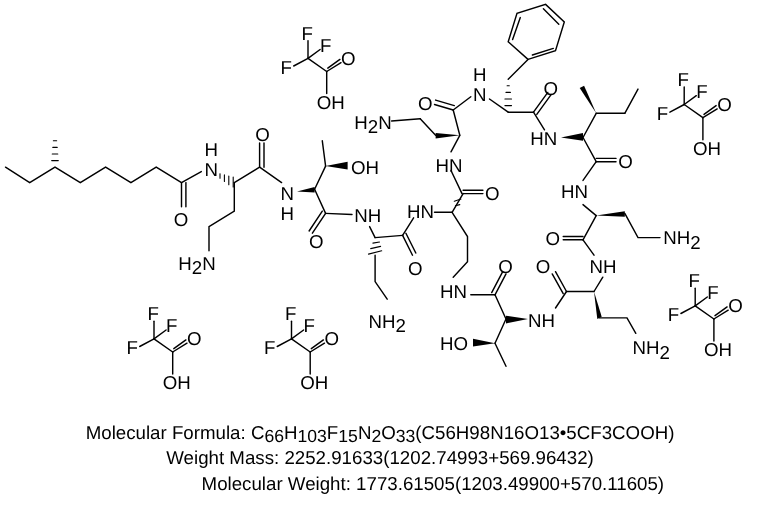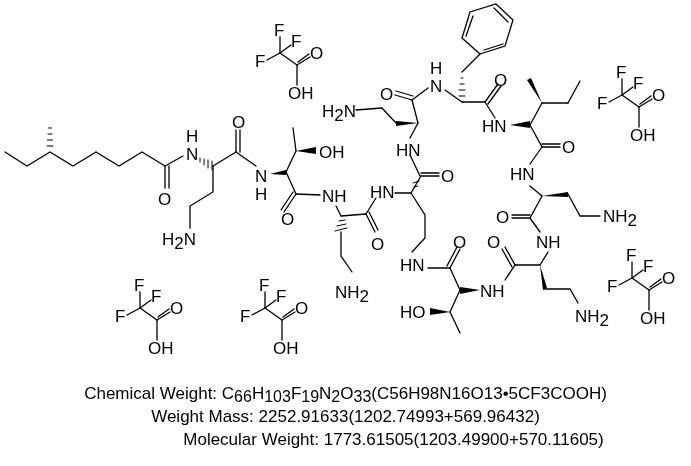--- a/index.html
+++ b/index.html
@@ -266,7 +266,7 @@
   </g>
 </svg>
 
-<div id="formula-line" class="info"><span>Chemical Weight: </span><span><span>C</span><sub>66</sub></span><span><span>H</span><sub>103</sub></span><span><span>F</span><sub>19</sub></span><span><span>N</span><sub>2</sub></span><span><span>O</span><sub>33</sub></span><span>(C56H98N16O13•5CF3COOH)</span></div>
+<div id="formula-line" class="info"><span>Molecular Formula: </span><span><span>C</span><sub>66</sub></span><span><span>H</span><sub>103</sub></span><span><span>F</span><sub>19</sub></span><span><span>N</span><sub>2</sub></span><span><span>O</span><sub>33</sub></span><span>(C56H98N16O13•5CF3COOH)</span></div>
 
 <div id="mass-line" class="info"><span>Weight Mass: </span><span>2252.91633(1202.74993+569.96432)</span></div>
 

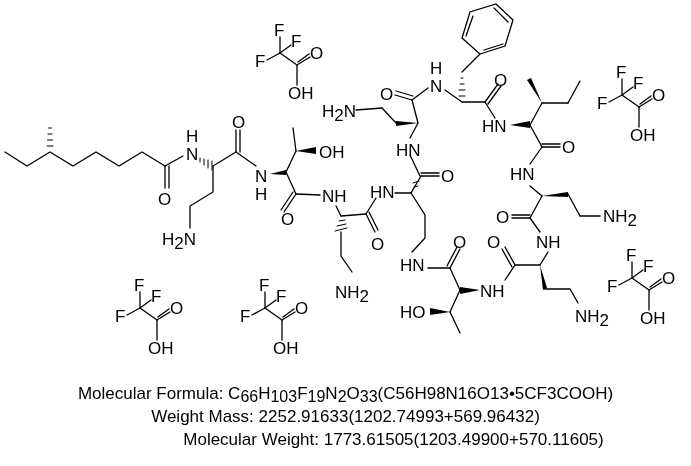--- a/index.html
+++ b/index.html
@@ -266,7 +266,7 @@
   </g>
 </svg>
 
-<div id="formula-line" class="info"><span>Molecular Formula: </span><span><span>C</span><sub>66</sub></span><span><span>H</span><sub>103</sub></span><span><span>F</span><sub>19</sub></span><span><span>N</span><sub>2</sub></span><span><span>O</span><sub>33</sub></span><span>(C56H98N16O13•5CF3COOH)</span></div>
+<div id="formula-line" class="info"><span>Molecular Formula: </span><span><span>C</span><sub>66</sub></span><span><span>H</span><sub>103</sub></span><span><span>F</span><sub>15</sub></span><span><span>N</span><sub>2</sub></span><span><span>O</span><sub>33</sub></span><span>(C56H98N16O13•5CF3COOH)</span></div>
 
 <div id="mass-line" class="info"><span>Weight Mass: </span><span>2252.91633(1202.74993+569.96432)</span></div>
 

